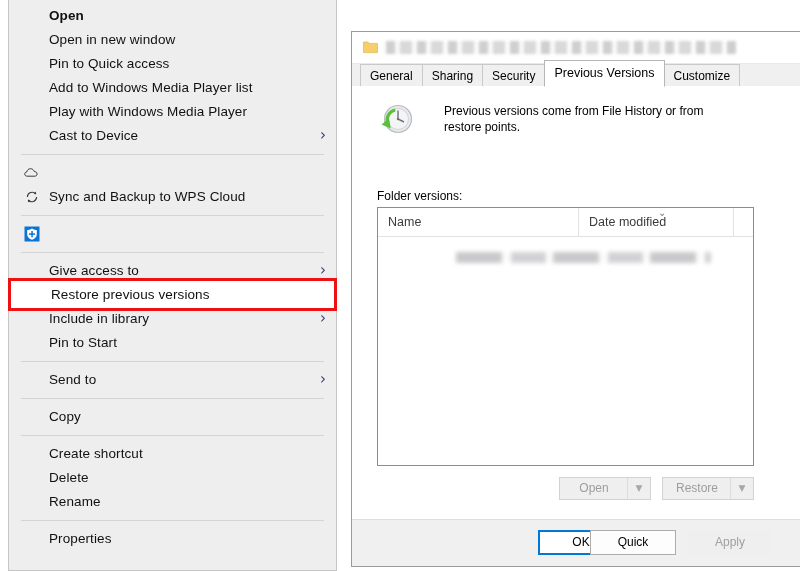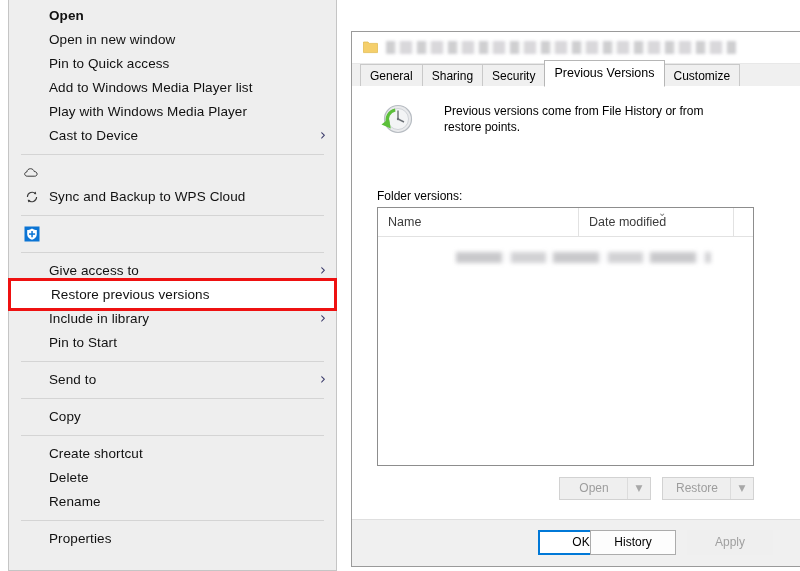--- a/index.html
+++ b/index.html
@@ -543,7 +543,7 @@
       <span>OK</span>
     </div>
     <div class="dlg-button" id="cancel-button">
-      <span>History</span>
+      <span>Quick</span>
     </div>
     <div class="dlg-button" id="apply-button">
       <span>Apply</span>

